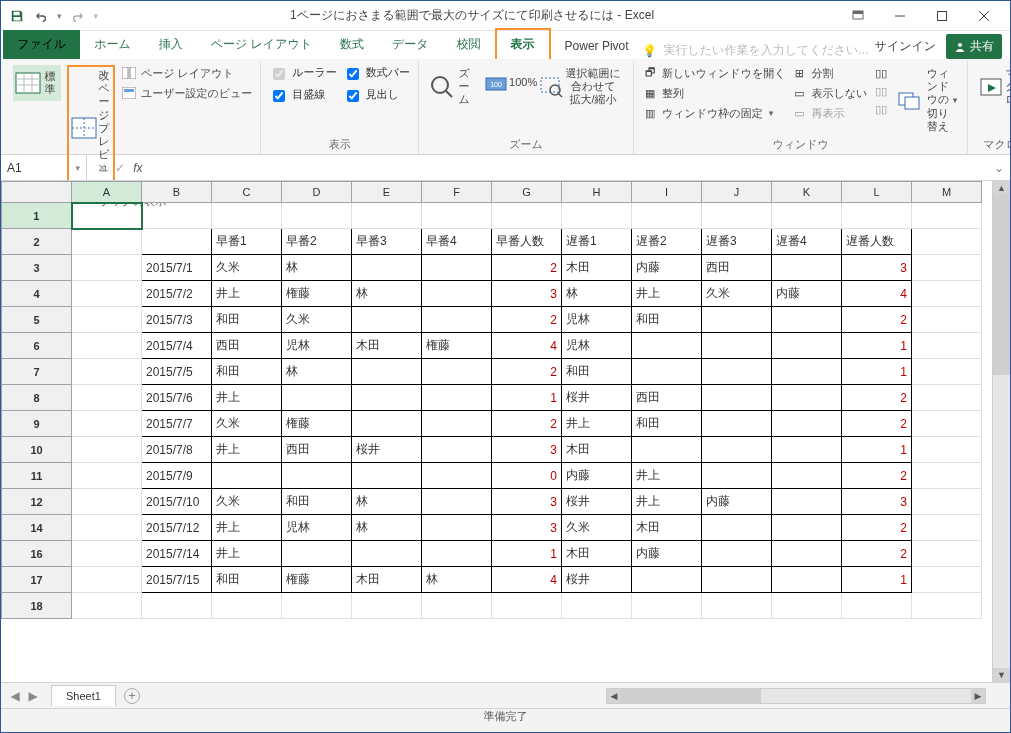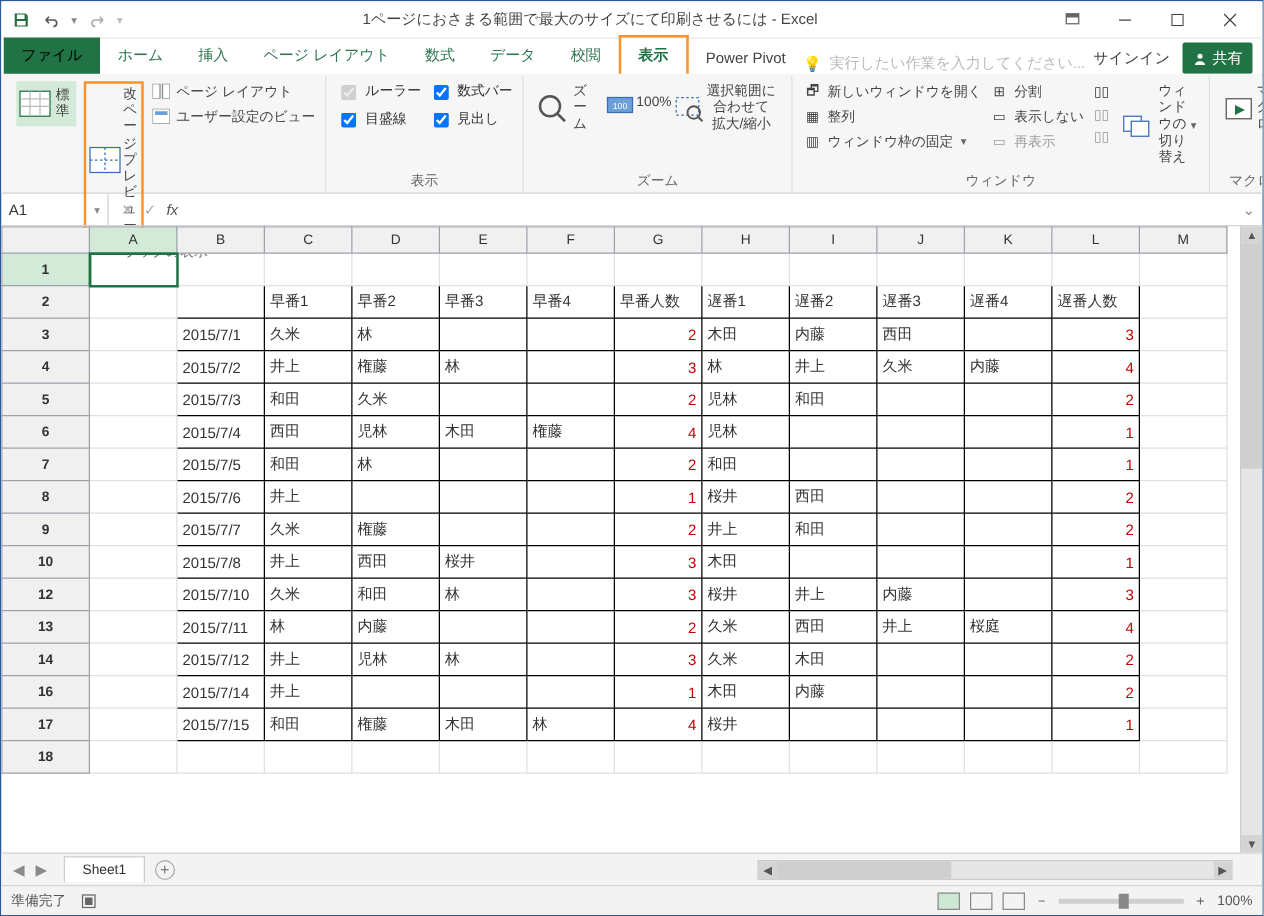--- a/index.html
+++ b/index.html
@@ -548,6 +548,22 @@
               <td class="cell"></td>
             </tr>
             <tr>
+              <th class="row-hdr">11</th>
+              <td class="cell"></td>
+              <td class="cell tbl text-right">2015/7/9</td>
+              <td class="cell tbl"></td>
+              <td class="cell tbl"></td>
+              <td class="cell tbl"></td>
+              <td class="cell tbl"></td>
+              <td class="cell tbl num-red">0</td>
+              <td class="cell tbl">内藤</td>
+              <td class="cell tbl">井上</td>
+              <td class="cell tbl"></td>
+              <td class="cell tbl"></td>
+              <td class="cell tbl num-red">2</td>
+              <td class="cell"></td>
+            </tr>
+            <tr>
               <th class="row-hdr">12</th>
               <td class="cell"></td>
               <td class="cell tbl text-right">2015/7/10</td>

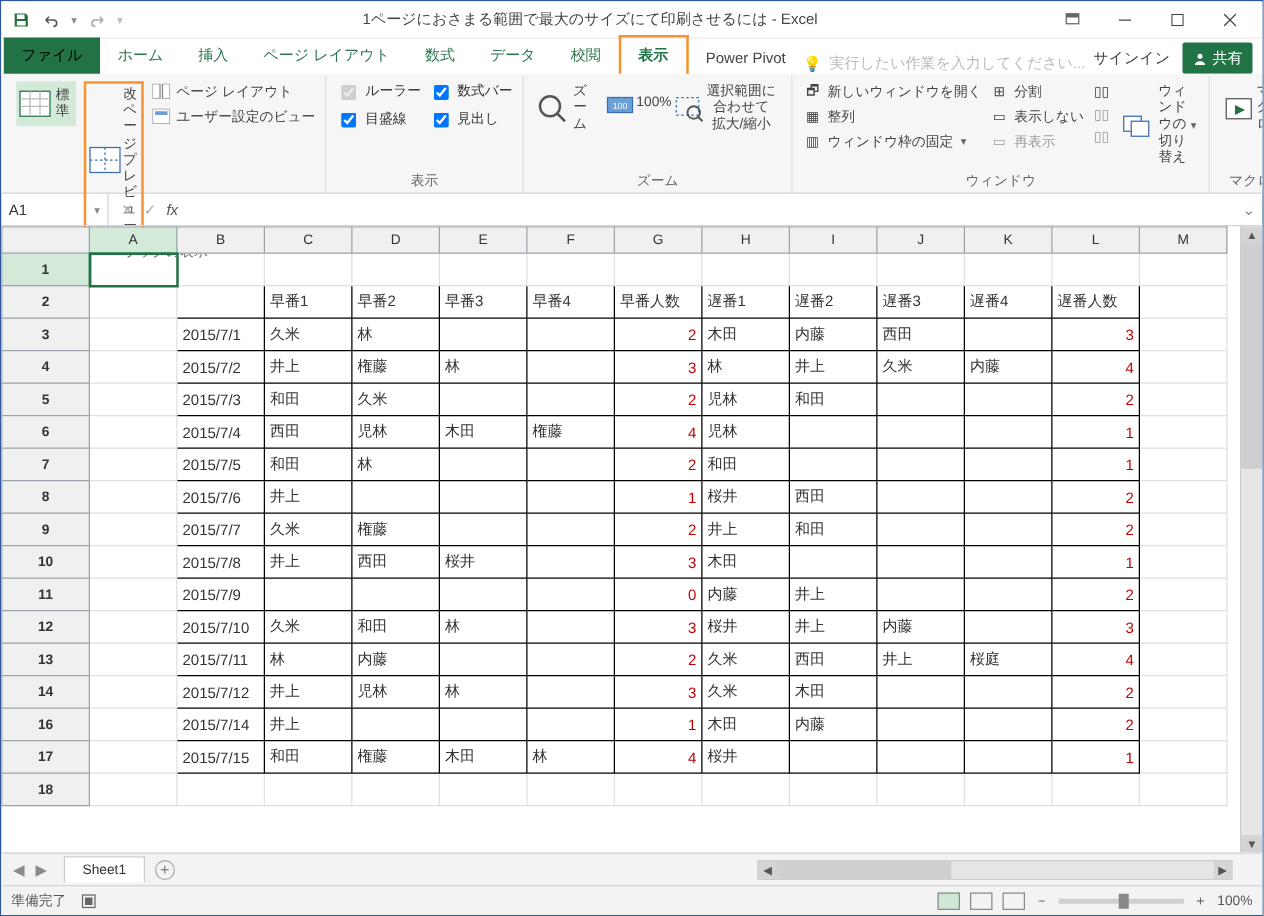--- a/index.html
+++ b/index.html
@@ -580,22 +580,6 @@
               <td class="cell"></td>
             </tr>
             <tr>
-              <th class="row-hdr">13</th>
-              <td class="cell"></td>
-              <td class="cell tbl text-right">2015/7/11</td>
-              <td class="cell tbl">林</td>
-              <td class="cell tbl">内藤</td>
-              <td class="cell tbl"></td>
-              <td class="cell tbl"></td>
-              <td class="cell tbl num-red">2</td>
-              <td class="cell tbl">久米</td>
-              <td class="cell tbl">西田</td>
-              <td class="cell tbl">井上</td>
-              <td class="cell tbl">桜庭</td>
-              <td class="cell tbl num-red">4</td>
-              <td class="cell"></td>
-            </tr>
-            <tr>
               <th class="row-hdr">14</th>
               <td class="cell"></td>
               <td class="cell tbl text-right">2015/7/12</td>

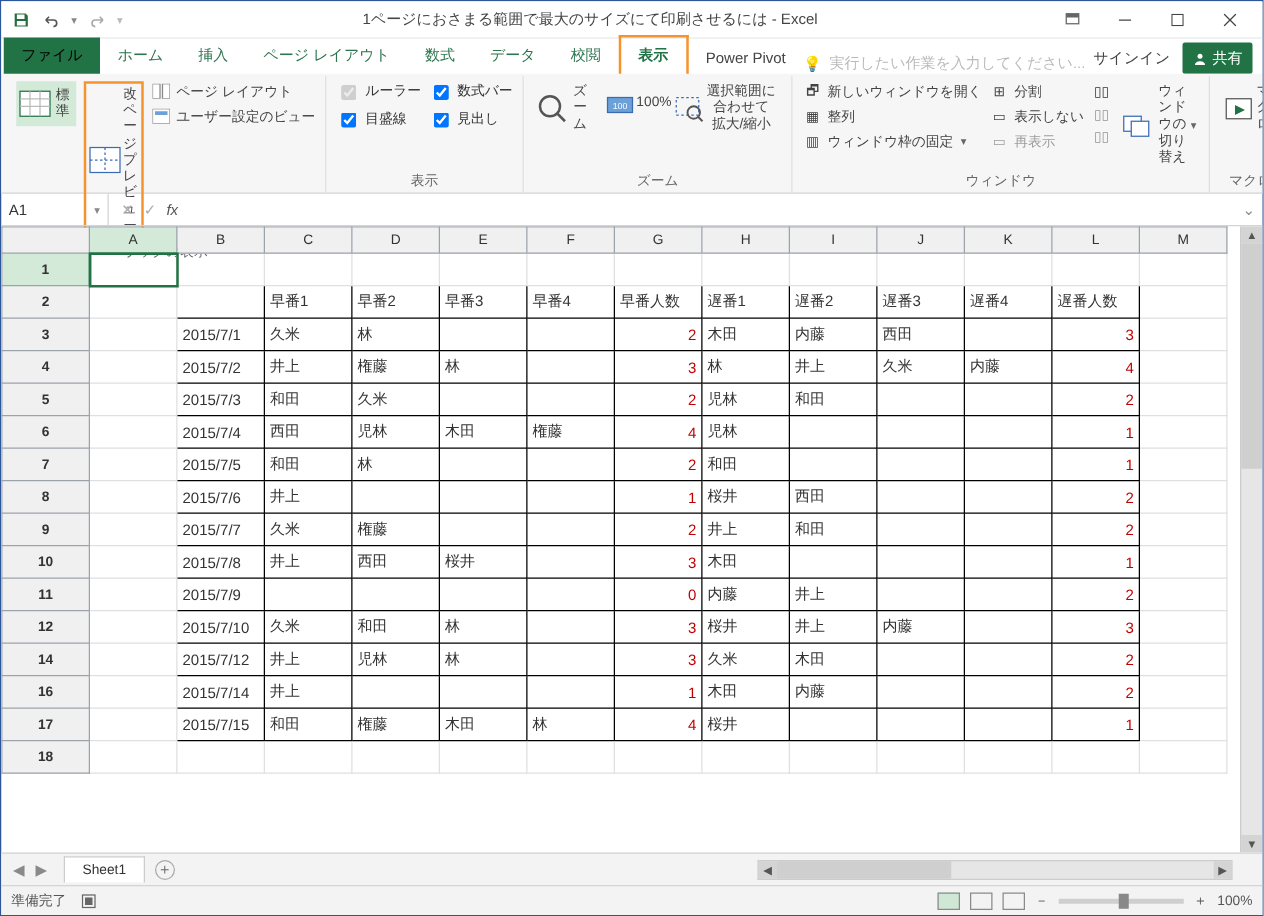--- a/index.html
+++ b/index.html
@@ -76,7 +76,7 @@
   .hscroll .arrow{position:absolute;width:14px;height:100%;background:#d4d4d4;display:flex;align-items:center;justify-content:center;font-size:9px;color:#555;}
   .hscroll .arrow.r{right:0;}
 
-  .status-bar{height:24px;display:flex;align-items:center;background:#f3f3f3;border-top:1px solid var(--border);padding:0 8px;font-size:11px;color:#555;gap:12px;}
+  .status-bar{height:24px;display:flex;align-items:center;background:#f3f3f3;border-top:1px solid var(--border);padding:0 8px;font-size:11px;color:#555;gap:12px;flex-direction:column;}
   .status-bar .right{margin-left:auto;display:flex;align-items:center;gap:8px;}
   .view-ico{width:18px;height:14px;border:1px solid #8a8a8a;}
   .zoom-slider{width:100px;height:4px;background:#cfcfcf;position:relative;}

